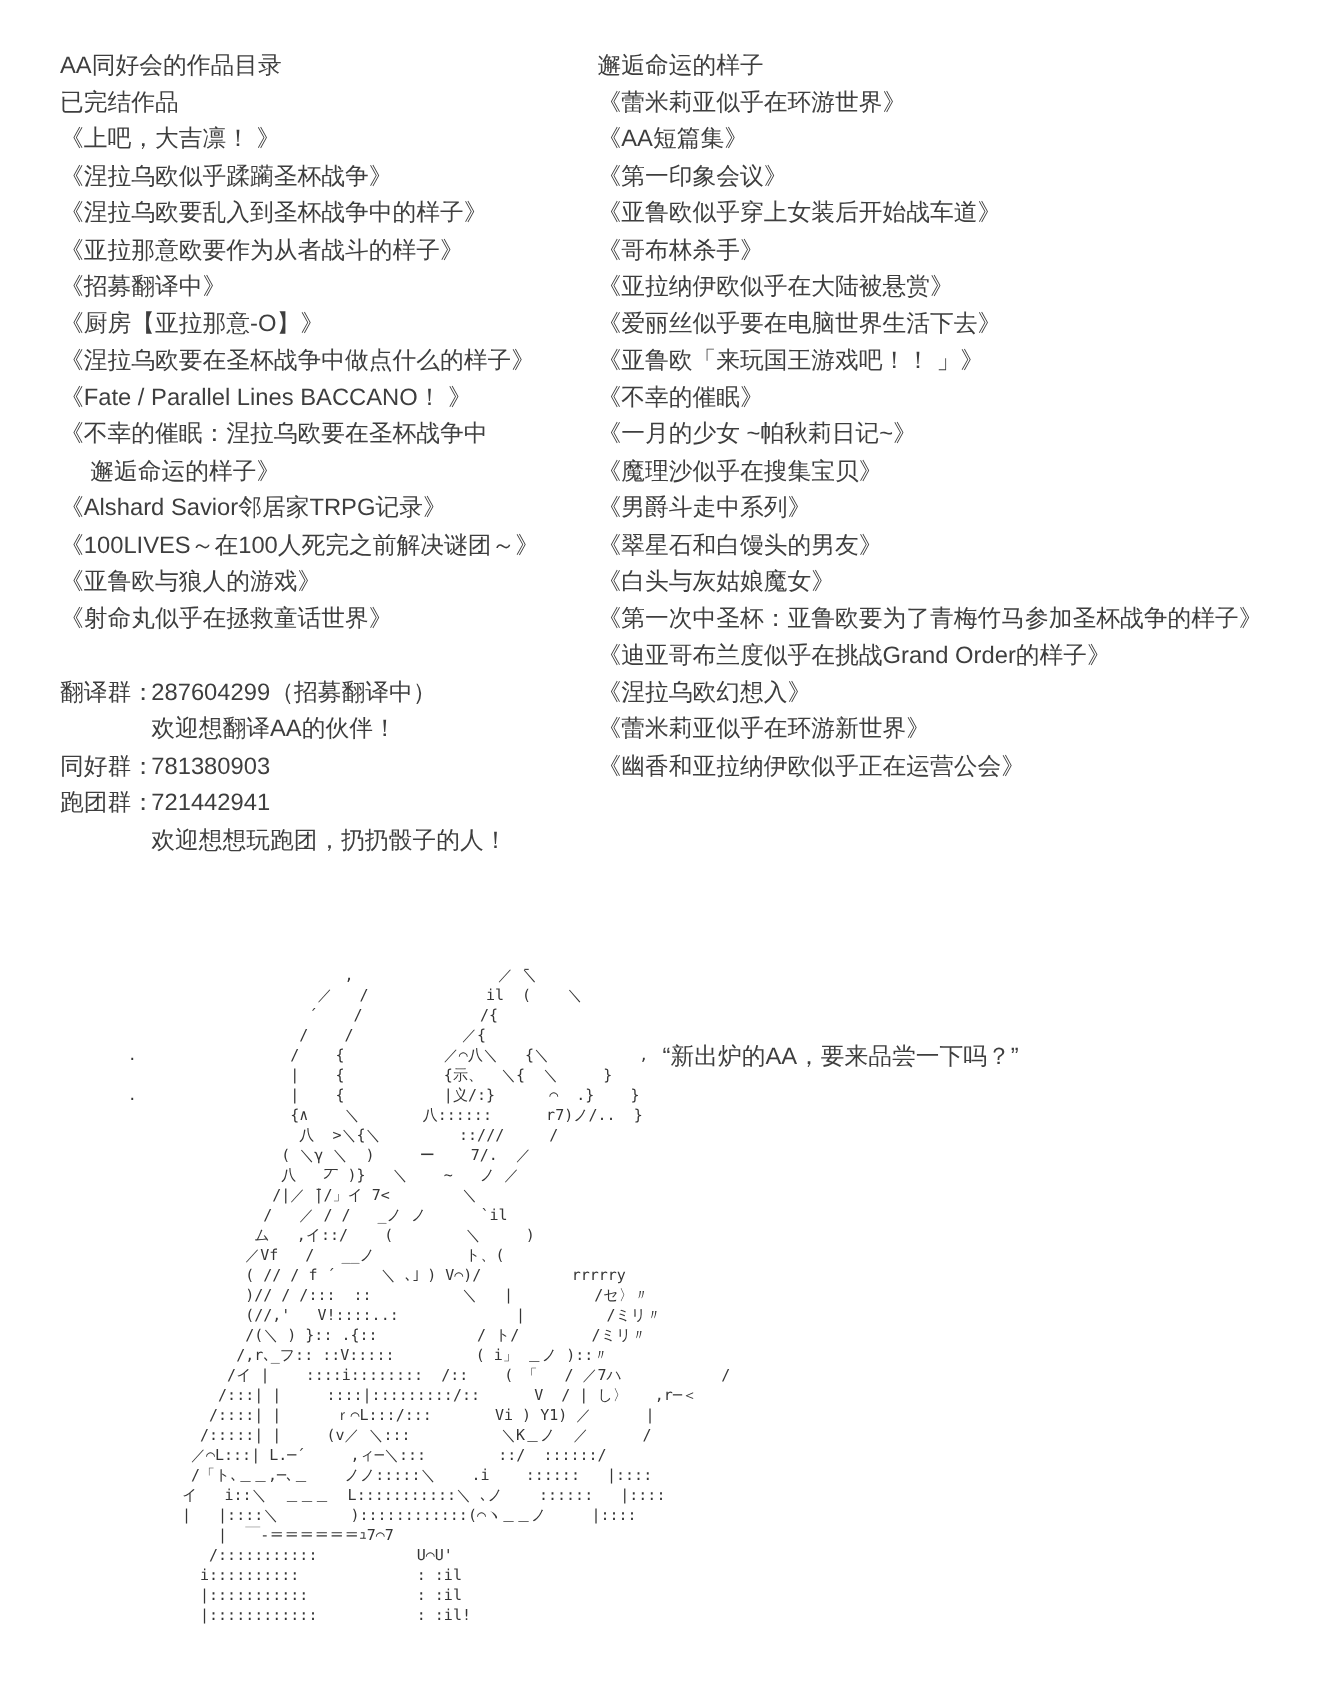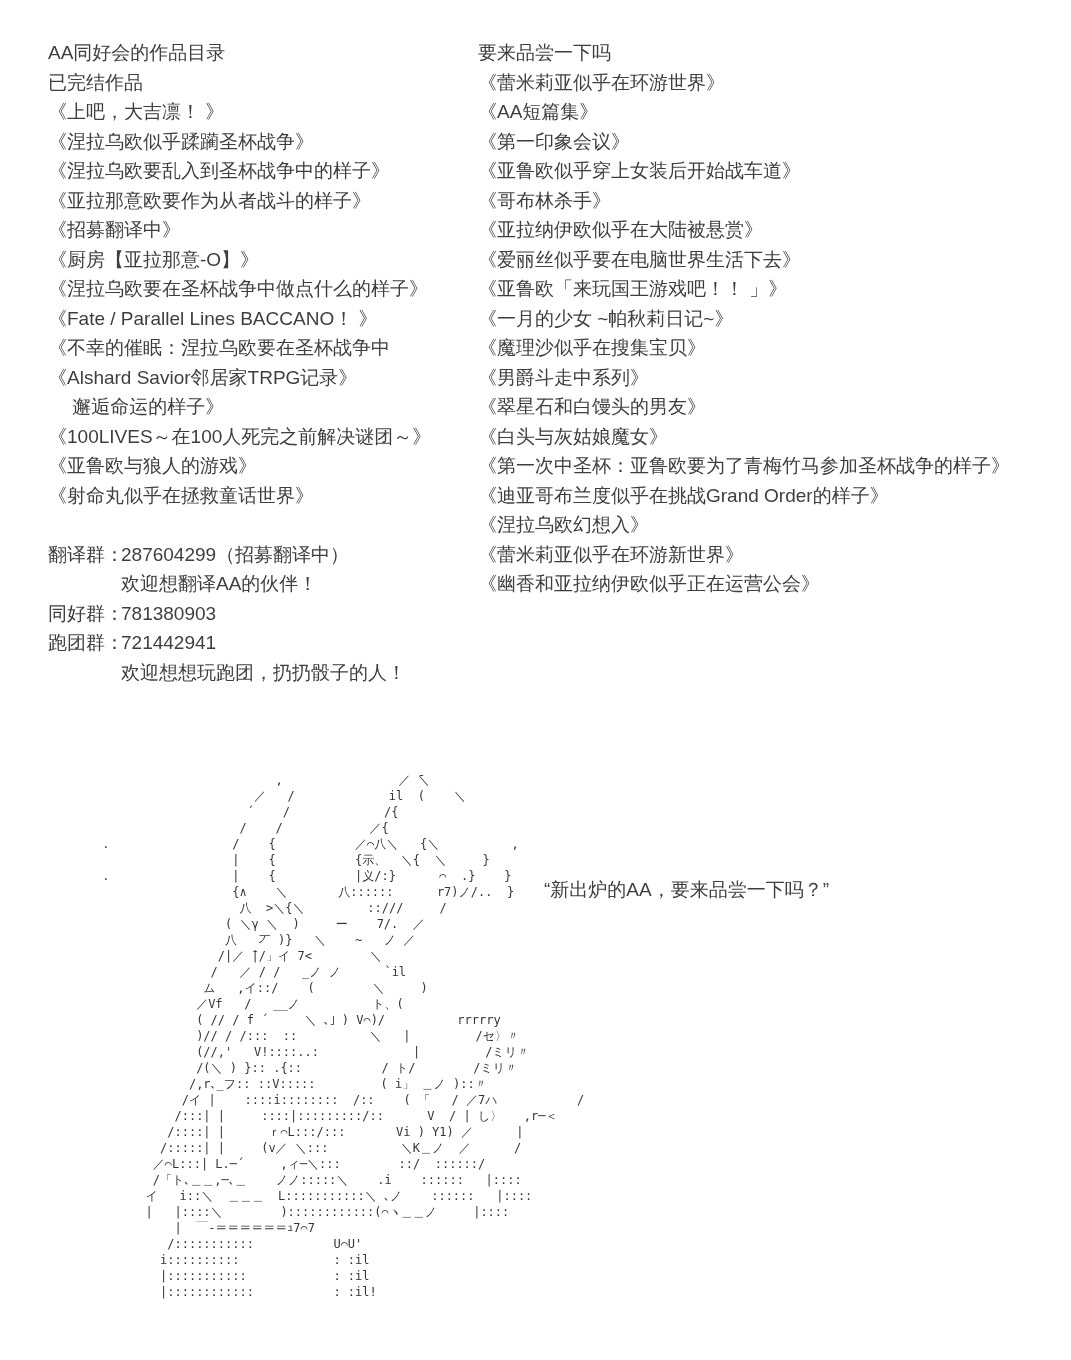--- a/index.html
+++ b/index.html
@@ -60,7 +60,7 @@
   </div>
 
   <div class="col col-right">
-    <div class="line">要来品尝一下吗</div>
+    <div class="line">邂逅命运的样子</div>
     <div>
         <div class="line">《蕾米莉亚似乎在环游世界》</div>
         <div class="line">《AA短篇集》</div>

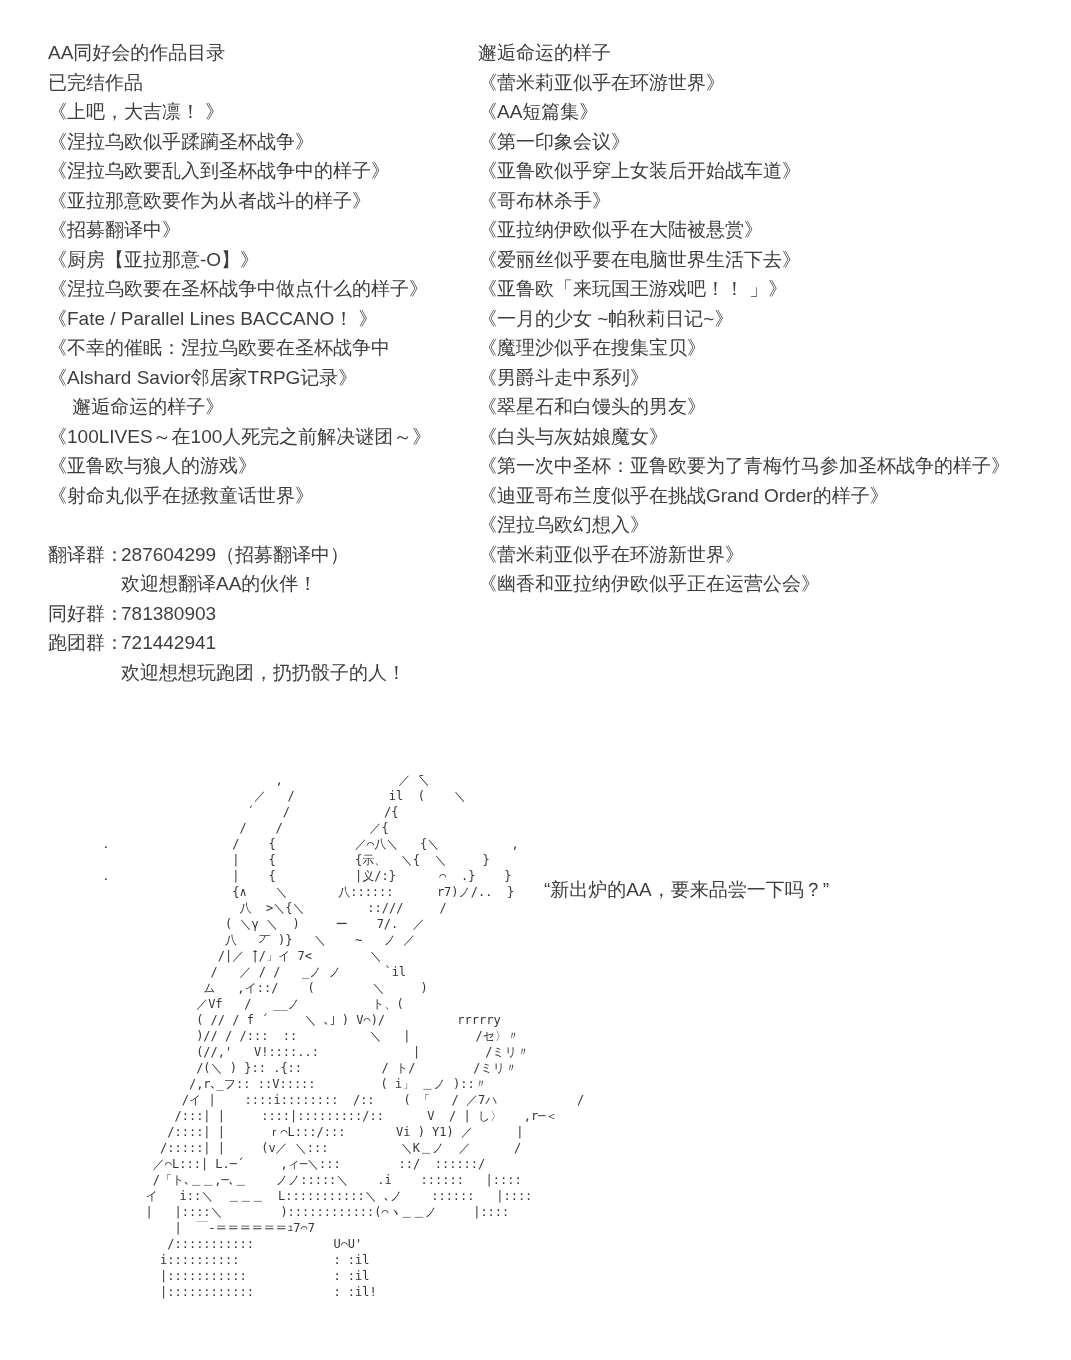--- a/index.html
+++ b/index.html
@@ -70,6 +70,7 @@
         <div class="line">《亚拉纳伊欧似乎在大陆被悬赏》</div>
         <div class="line">《爱丽丝似乎要在电脑世界生活下去》</div>
         <div class="line">《亚鲁欧「来玩国王游戏吧！！ 」》</div>
+        <div class="line">《不幸的催眠》</div>
         <div class="line">《一月的少女 ~帕秋莉日记~》</div>
         <div class="line">《魔理沙似乎在搜集宝贝》</div>
         <div class="line">《男爵斗走中系列》</div>

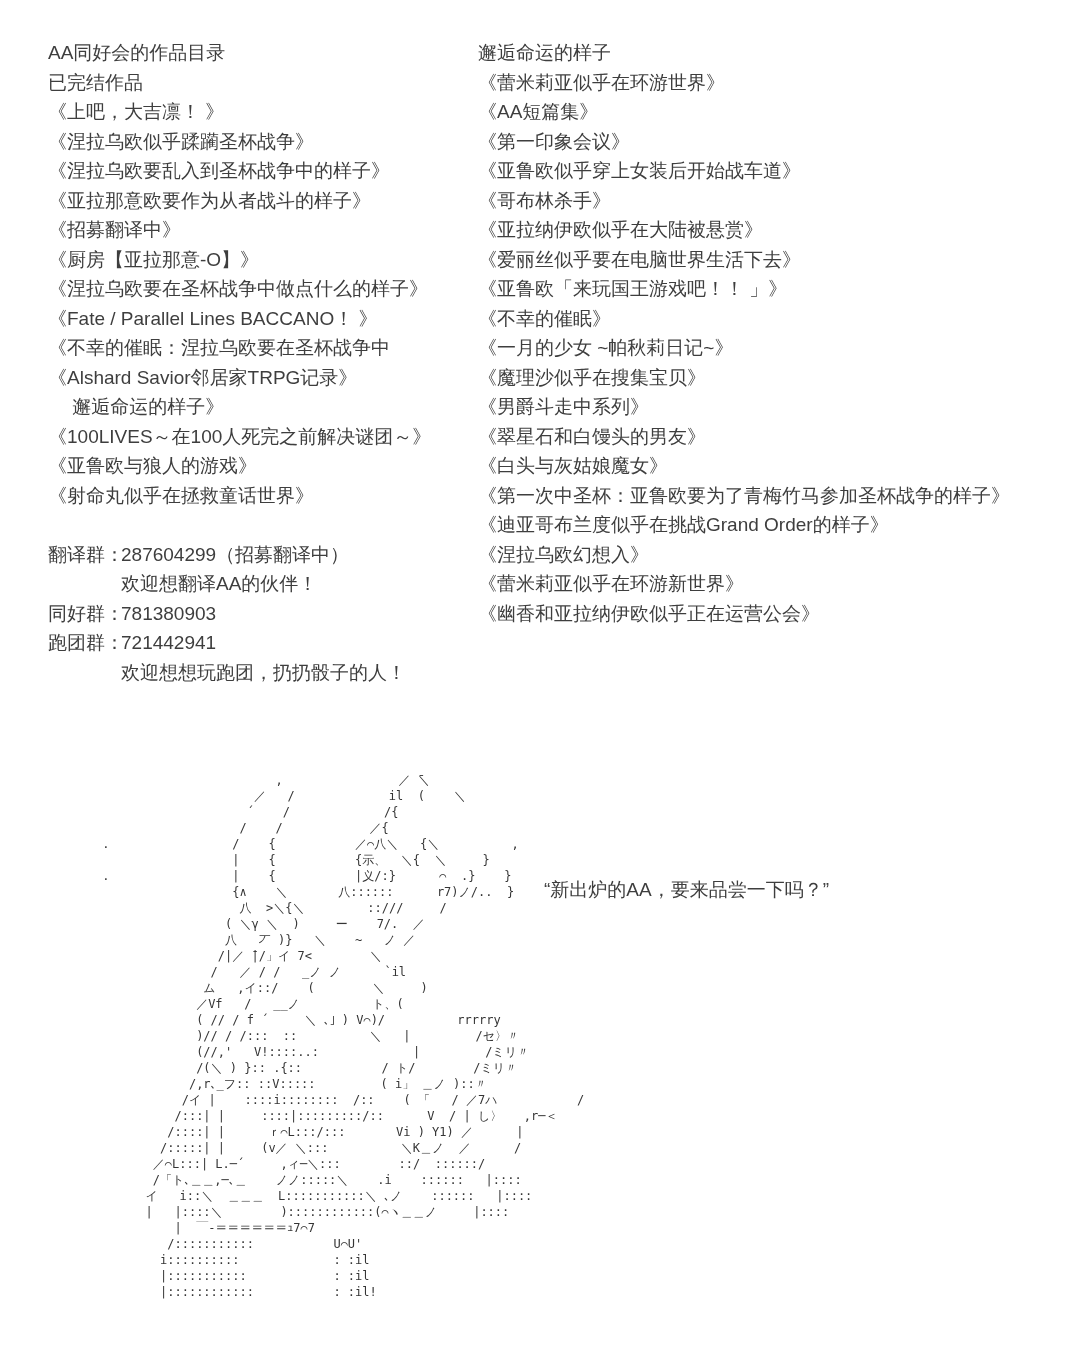--- a/index.html
+++ b/index.html
@@ -43,8 +43,8 @@
         <div class="line">《涅拉乌欧要在圣杯战争中做点什么的样子》</div>
         <div class="line">《Fate / Parallel Lines BACCANO！ 》</div>
         <div class="line">《不幸的催眠：涅拉乌欧要在圣杯战争中</div>
+        <div class="line">　 邂逅命运的样子》</div>
         <div class="line">《Alshard Savior邻居家TRPG记录》</div>
-        <div class="line">　 邂逅命运的样子》</div>
         <div class="line">《100LIVES～在100人死完之前解决谜团～》</div>
         <div class="line">《亚鲁欧与狼人的游戏》</div>
         <div class="line">《射命丸似乎在拯救童话世界》</div>

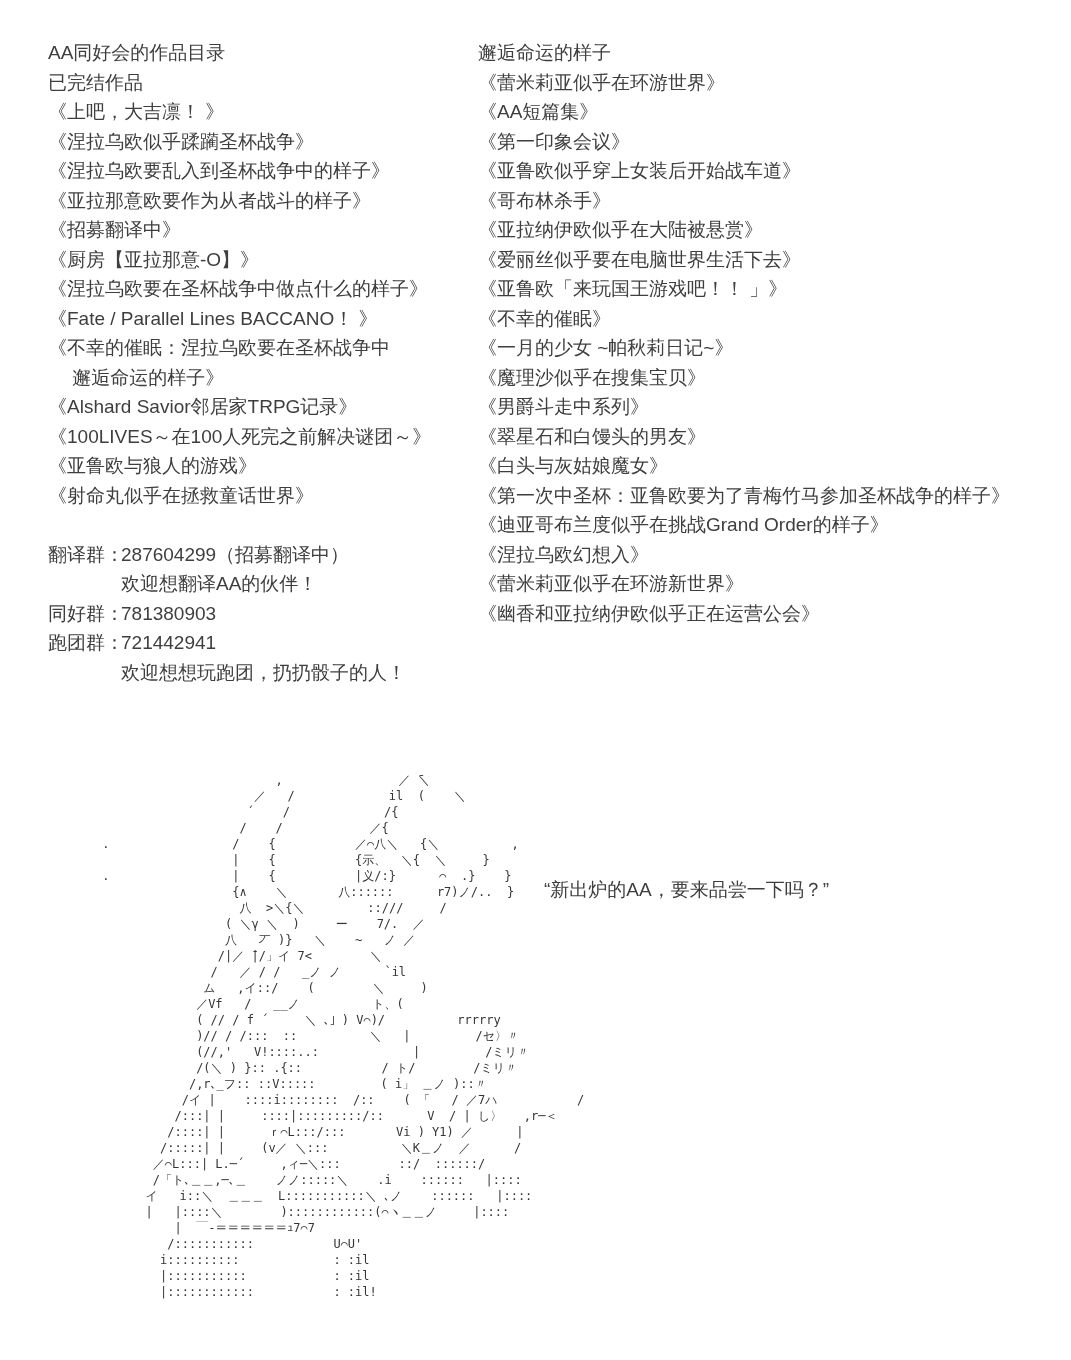--- a/index.html
+++ b/index.html
@@ -16,8 +16,8 @@
   .contact { margin-top:29.5px; }
   .grp-label { display:inline-block; width:73px; white-space:nowrap; }
   .speech {
-    position:absolute; left:544px; top:833px;
-    font-size:19px; line-height:26px; white-space:nowrap; color:#3e3e3e;margin-top:44px;
+    position:absolute; left:530px; top:833px;
+    font-size:19px; line-height:26px; white-space:nowrap; color:#3e3e3e;
   }
   .aa {
     position:absolute; left:95px; top:772px;

